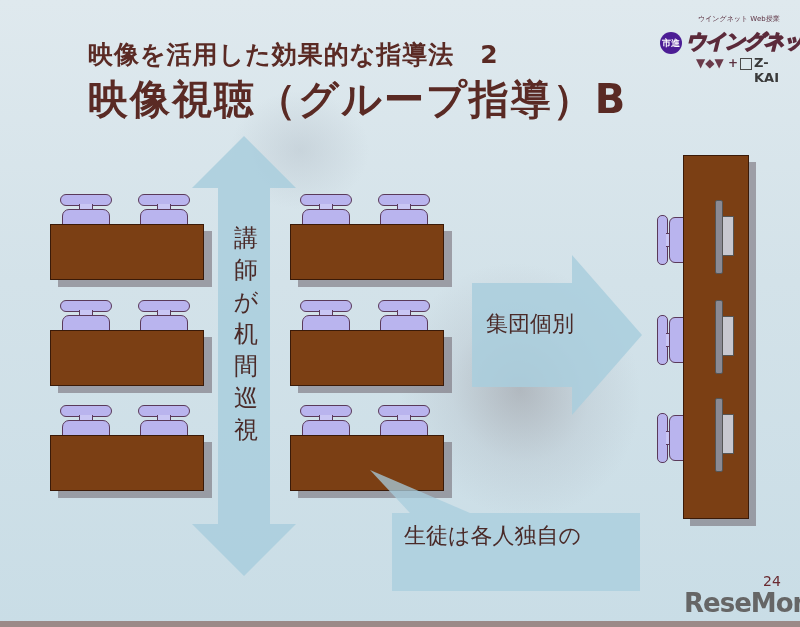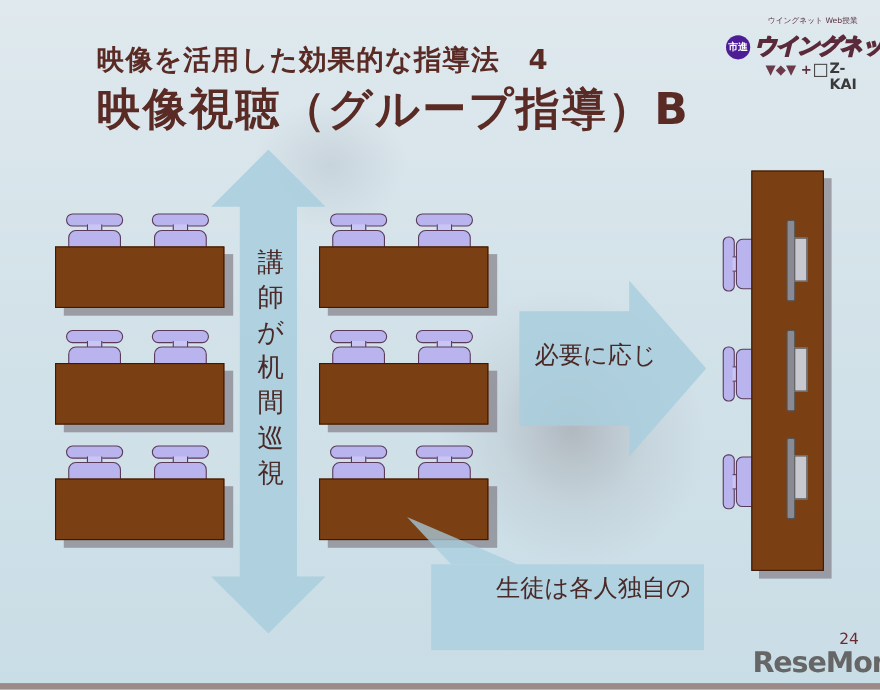--- a/index.html
+++ b/index.html
@@ -104,7 +104,7 @@
   <div class="smudge"></div>
   <div class="smudge2"></div>
 
-  <div class="subtitle">映像を活用した効果的な指導法　4</div>
+  <div class="subtitle">映像を活用した効果的な指導法　2</div>
   <div class="title">映像視聴（グループ指導）B</div>
 
   <div class="logo">

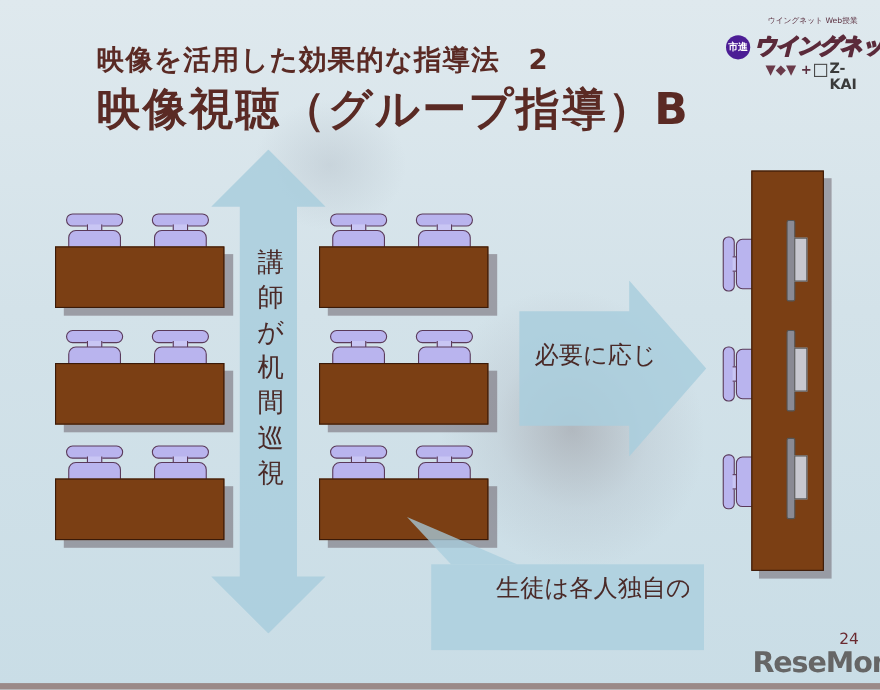--- a/index.html
+++ b/index.html
@@ -214,7 +214,7 @@
     <polygon points="0,28 100,28 100,0 170,80 100,160 100,132 0,132" fill="#a9cedd" opacity="0.85"></polygon>
   </svg>
   <div class="rtext">
-    <div>必要に応じ</div>
+    <div>集団個別</div>
   </div>
 
   <div class="side-chair" style="left:657px; top:215px;">

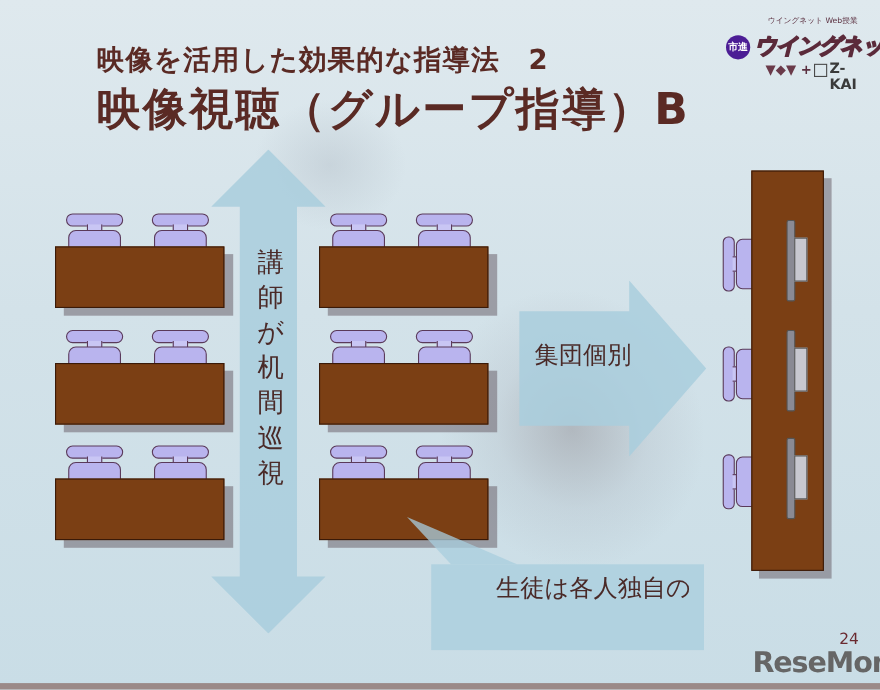--- a/index.html
+++ b/index.html
@@ -91,7 +91,7 @@
   .callout-tail { position:absolute; left:370px; top:470px; width:160px; height:50px; }
   .ctext {
     position:absolute; left:404px; top:520px; width:224px; font-size:22px; color:#4a2a28;
-    line-height:32px; text-align:right;
+    line-height:32px; text-align:left;
   }
   .pageno { position:absolute; left:763px; top:573px; font-size:14px; color:#6a2a30; }
   .wm { position:absolute; left:684px; top:588px; font-size:26px; font-weight:bold; color:#666; letter-spacing:-1px; }

